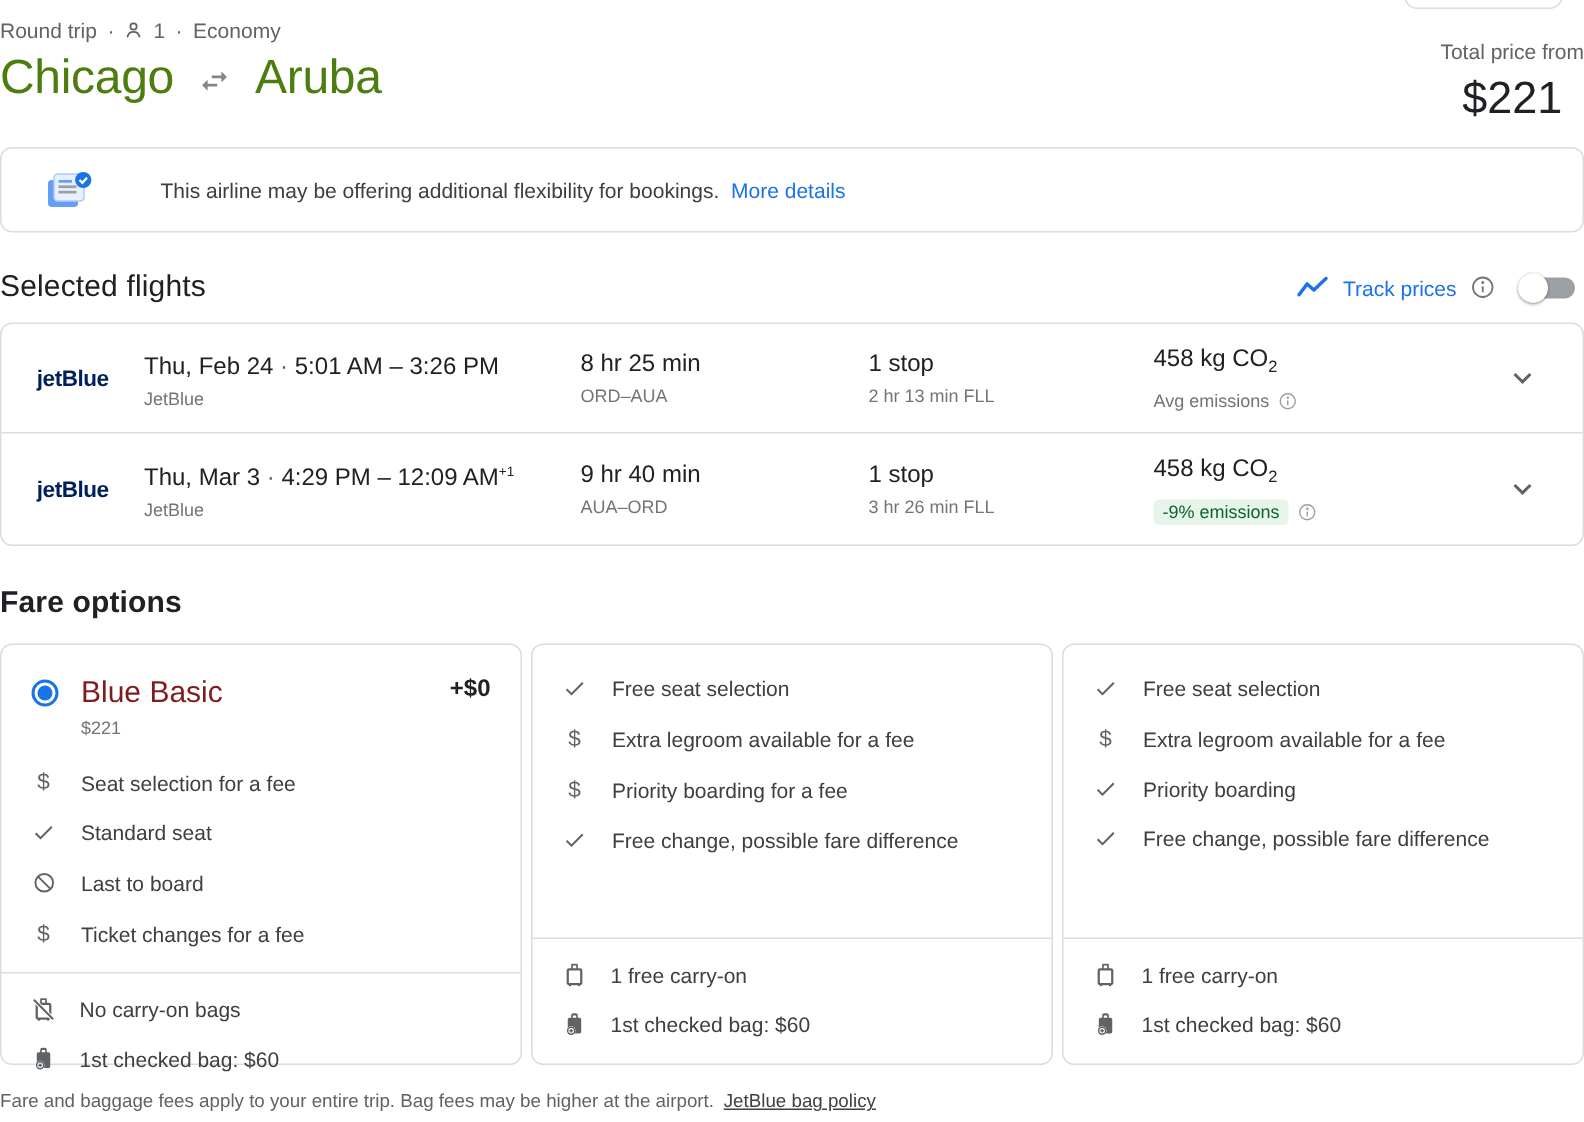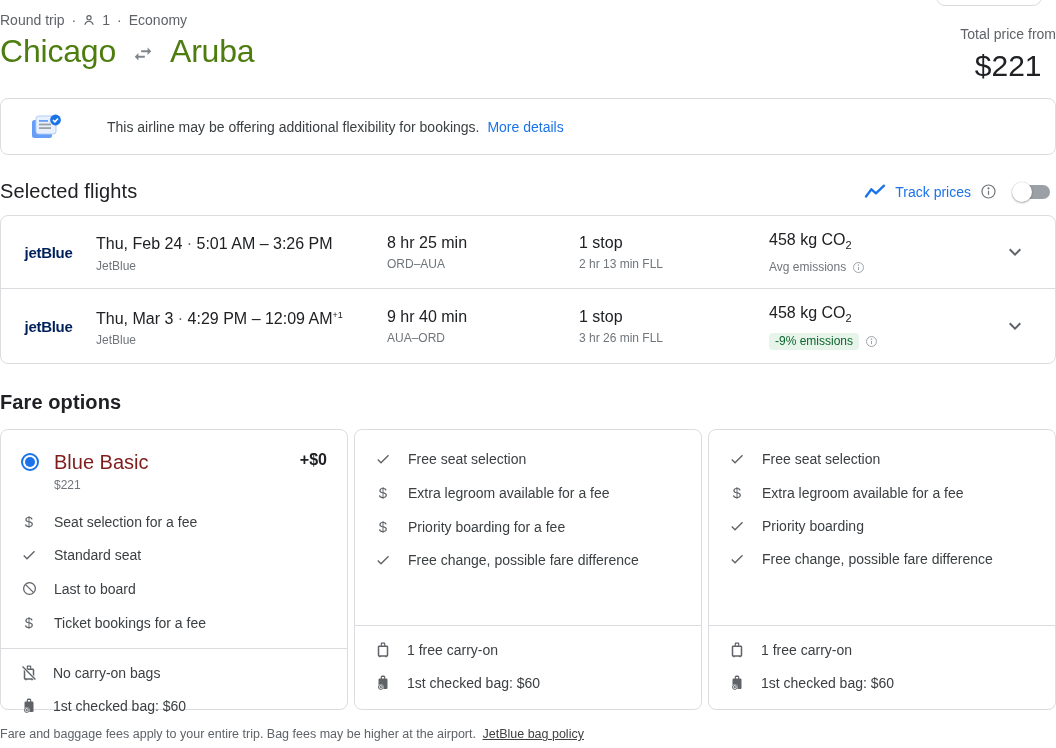--- a/index.html
+++ b/index.html
@@ -299,7 +299,7 @@
           </div>
         <div class="feat">
             <span class="fi dollar">$</span>
-            <span>Ticket bookings for a fee</span>
+            <span>Ticket changes for a fee</span>
           </div>
       </div>
       <div class="fare-divider"></div>

